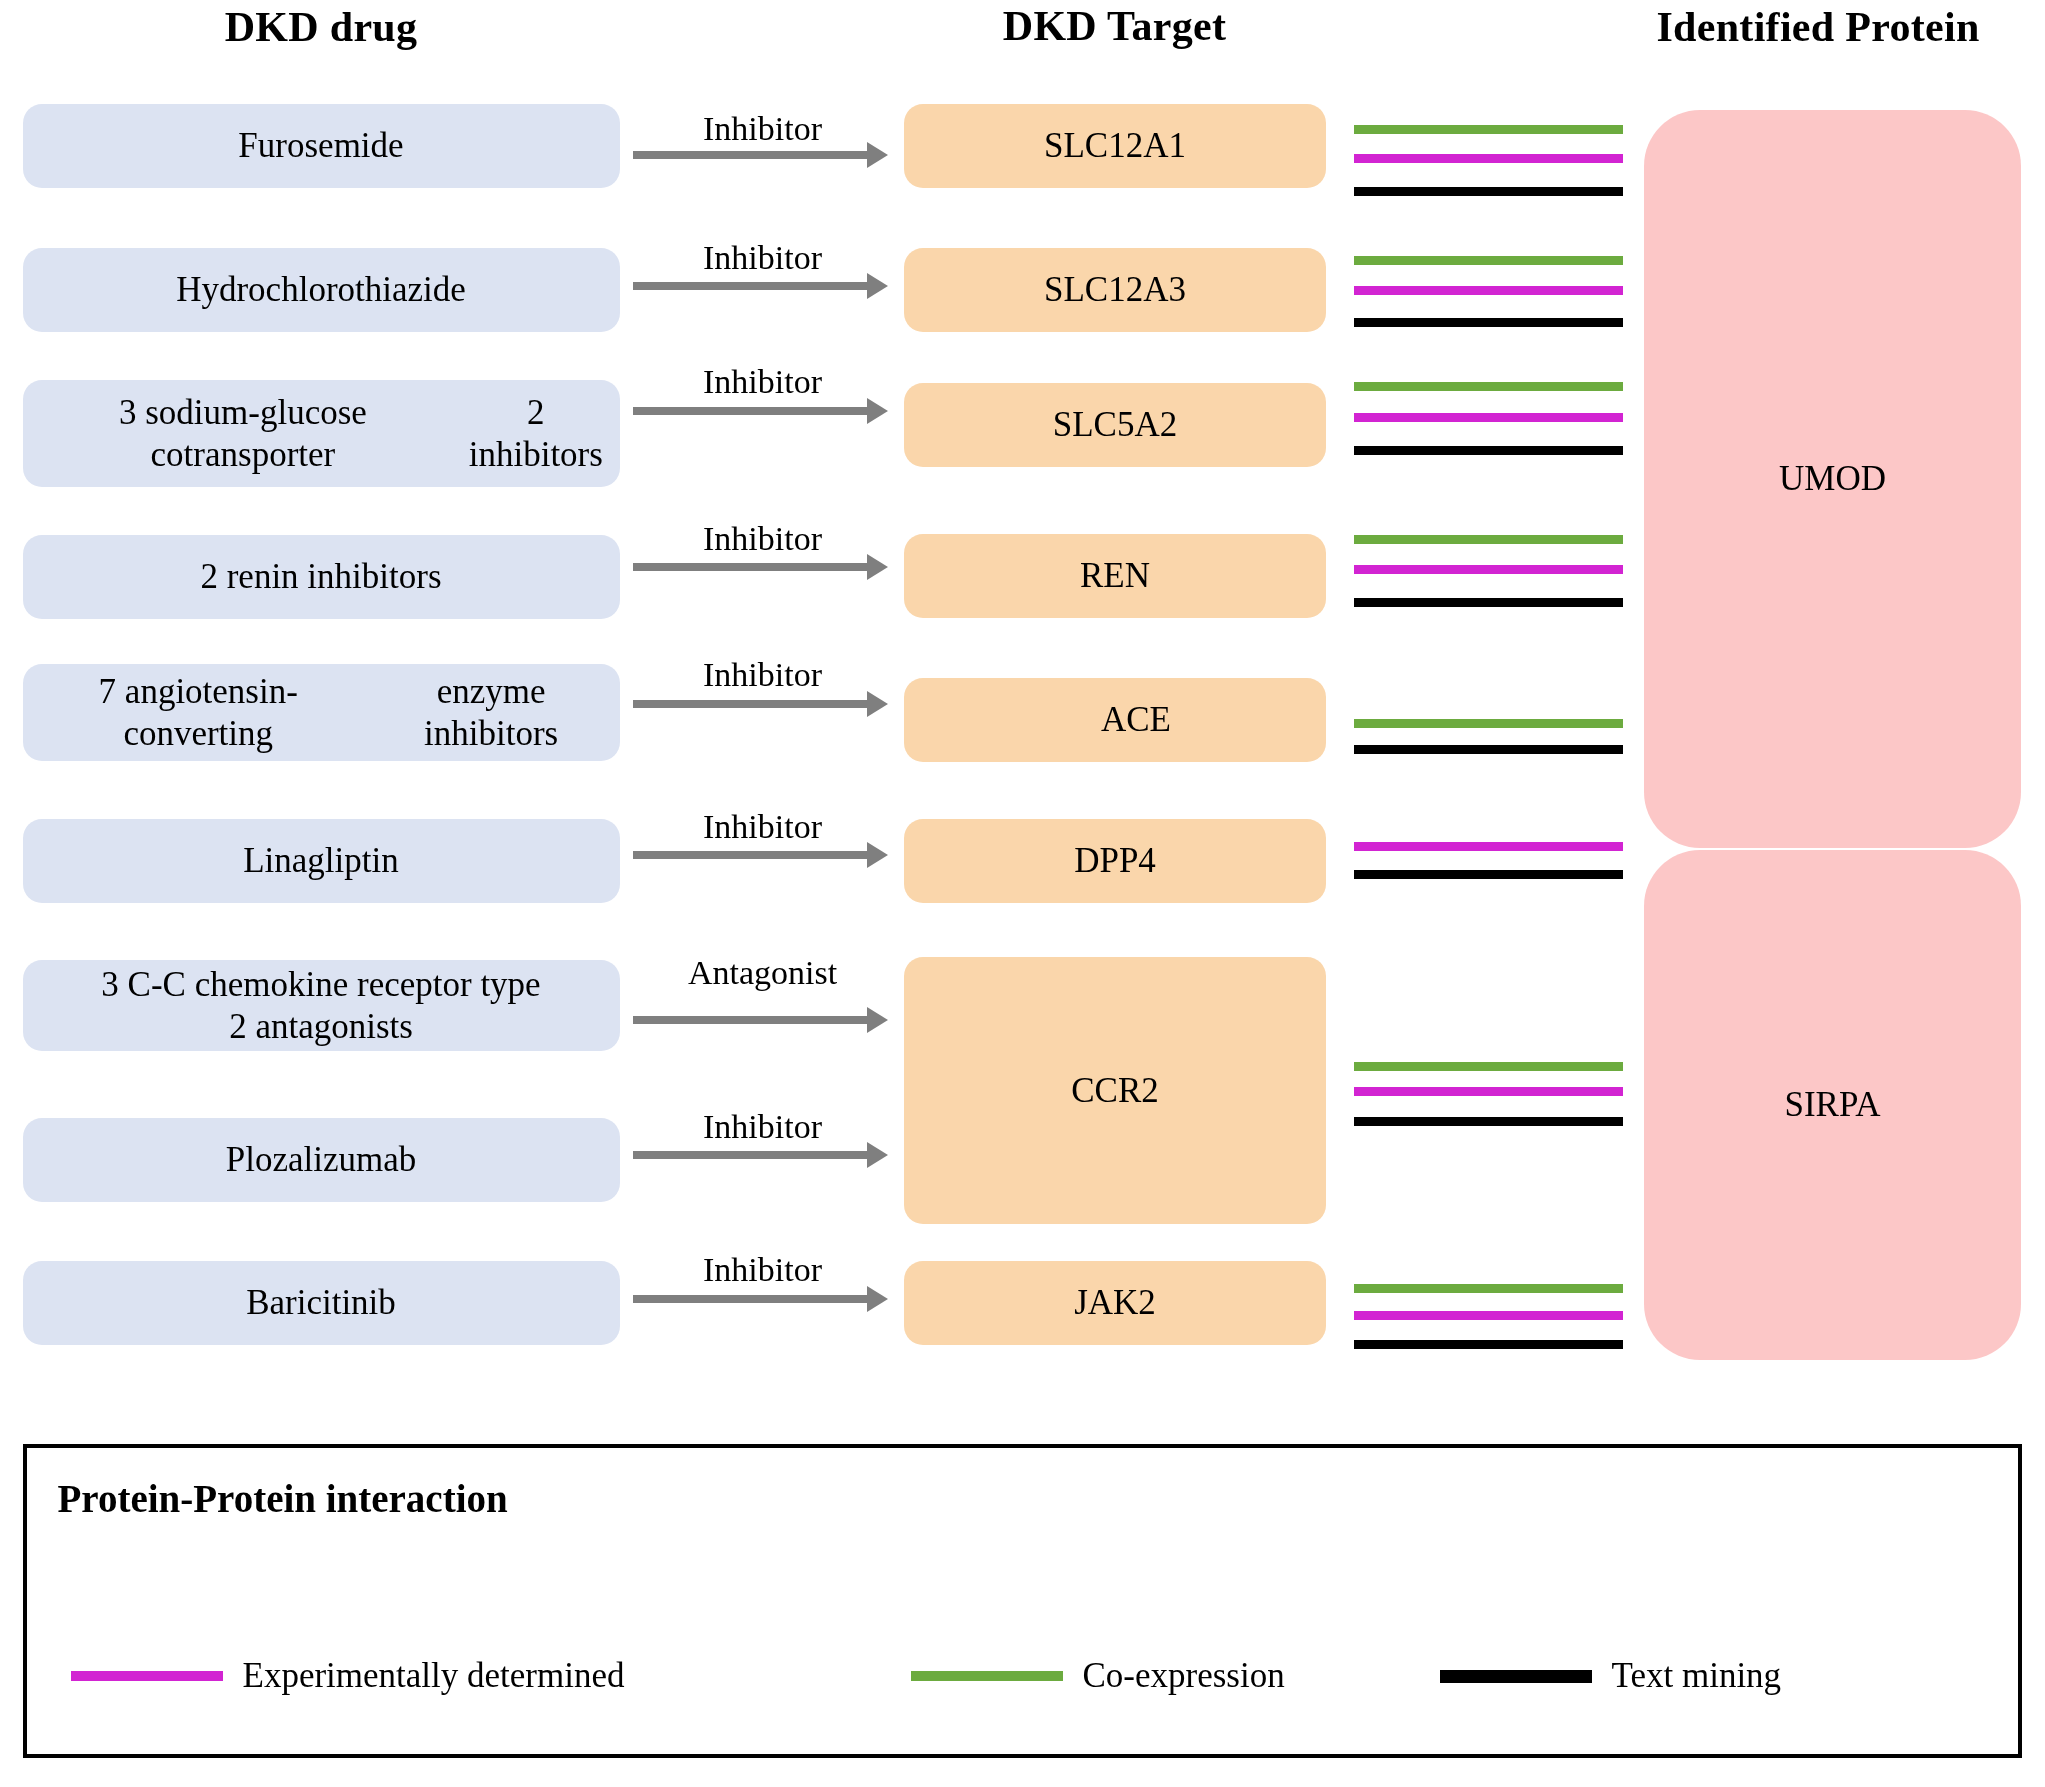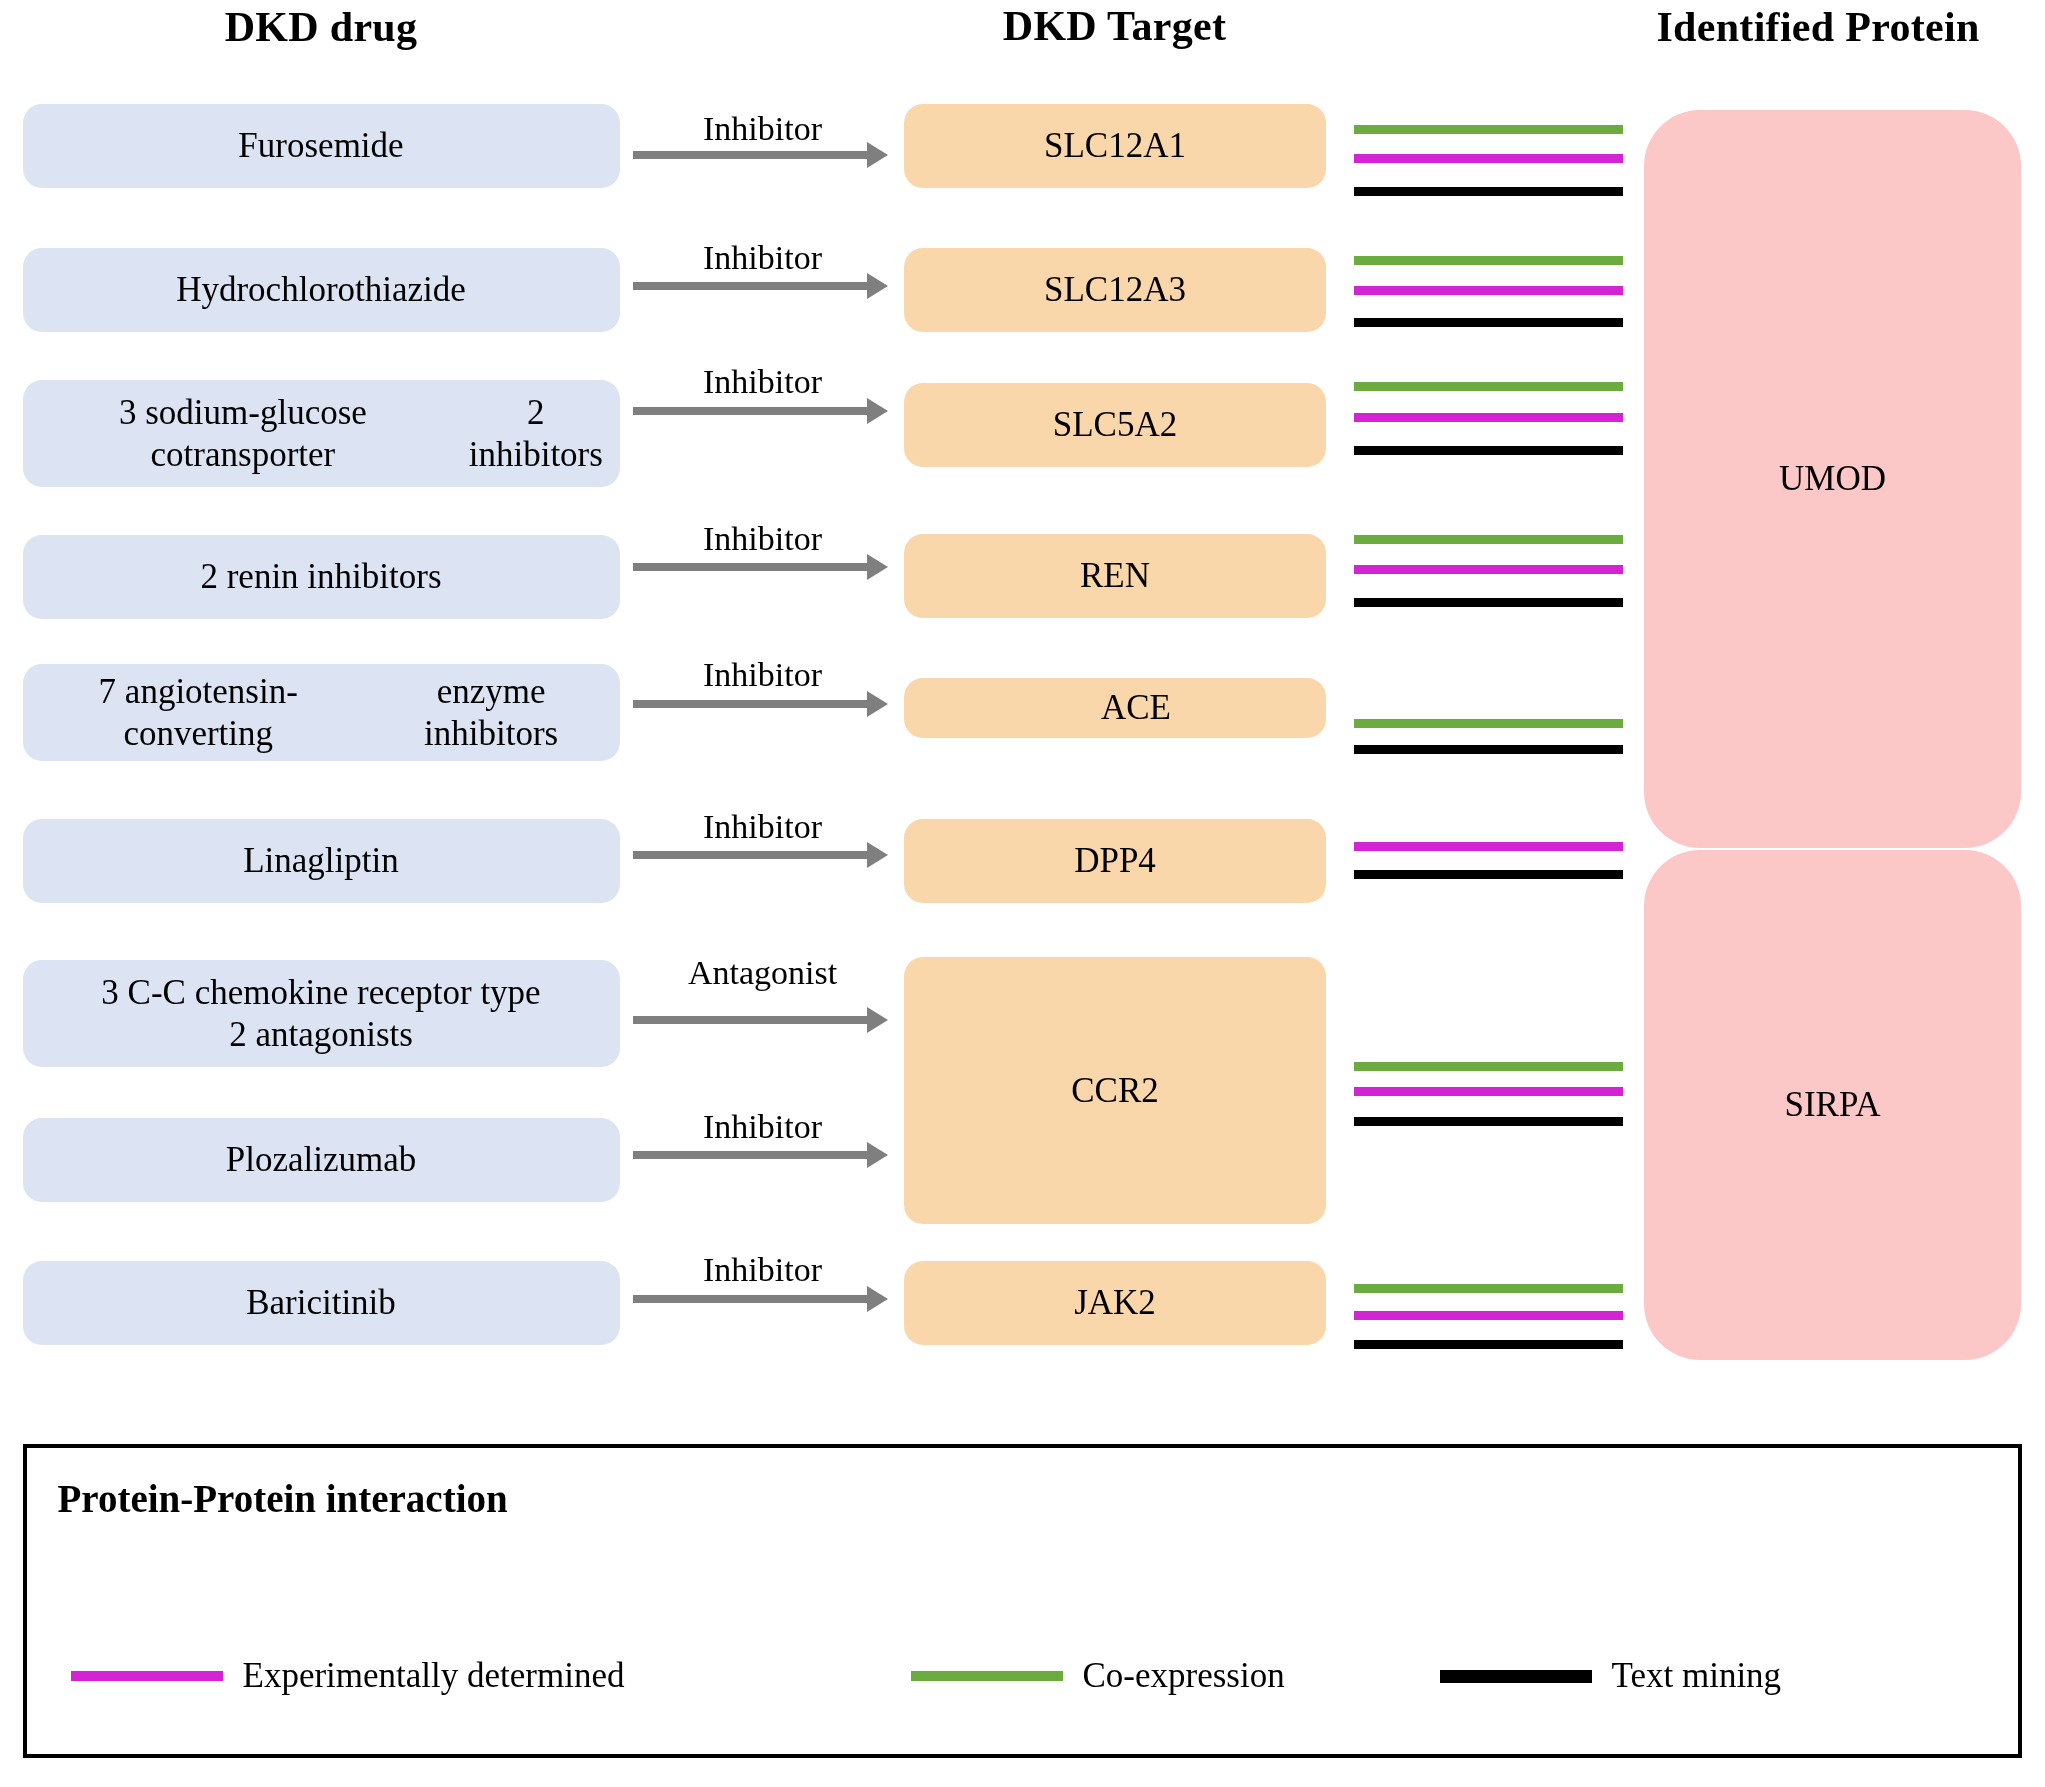--- a/index.html
+++ b/index.html
@@ -231,7 +231,7 @@
     <span>Inhibitor</span>
   </div>
   <div class="arrow" style="left:633px; top:700px; width:236px;"></div>
-  <div class="target-box" style="top:678px; height:60px;padding-left:42px;">
+  <div class="target-box" style="top:678px; height:84px;padding-left:42px;">
     <span>ACE</span>
   </div>
   <div class="ppi-line ppi-green" style="top:719px;"></div>

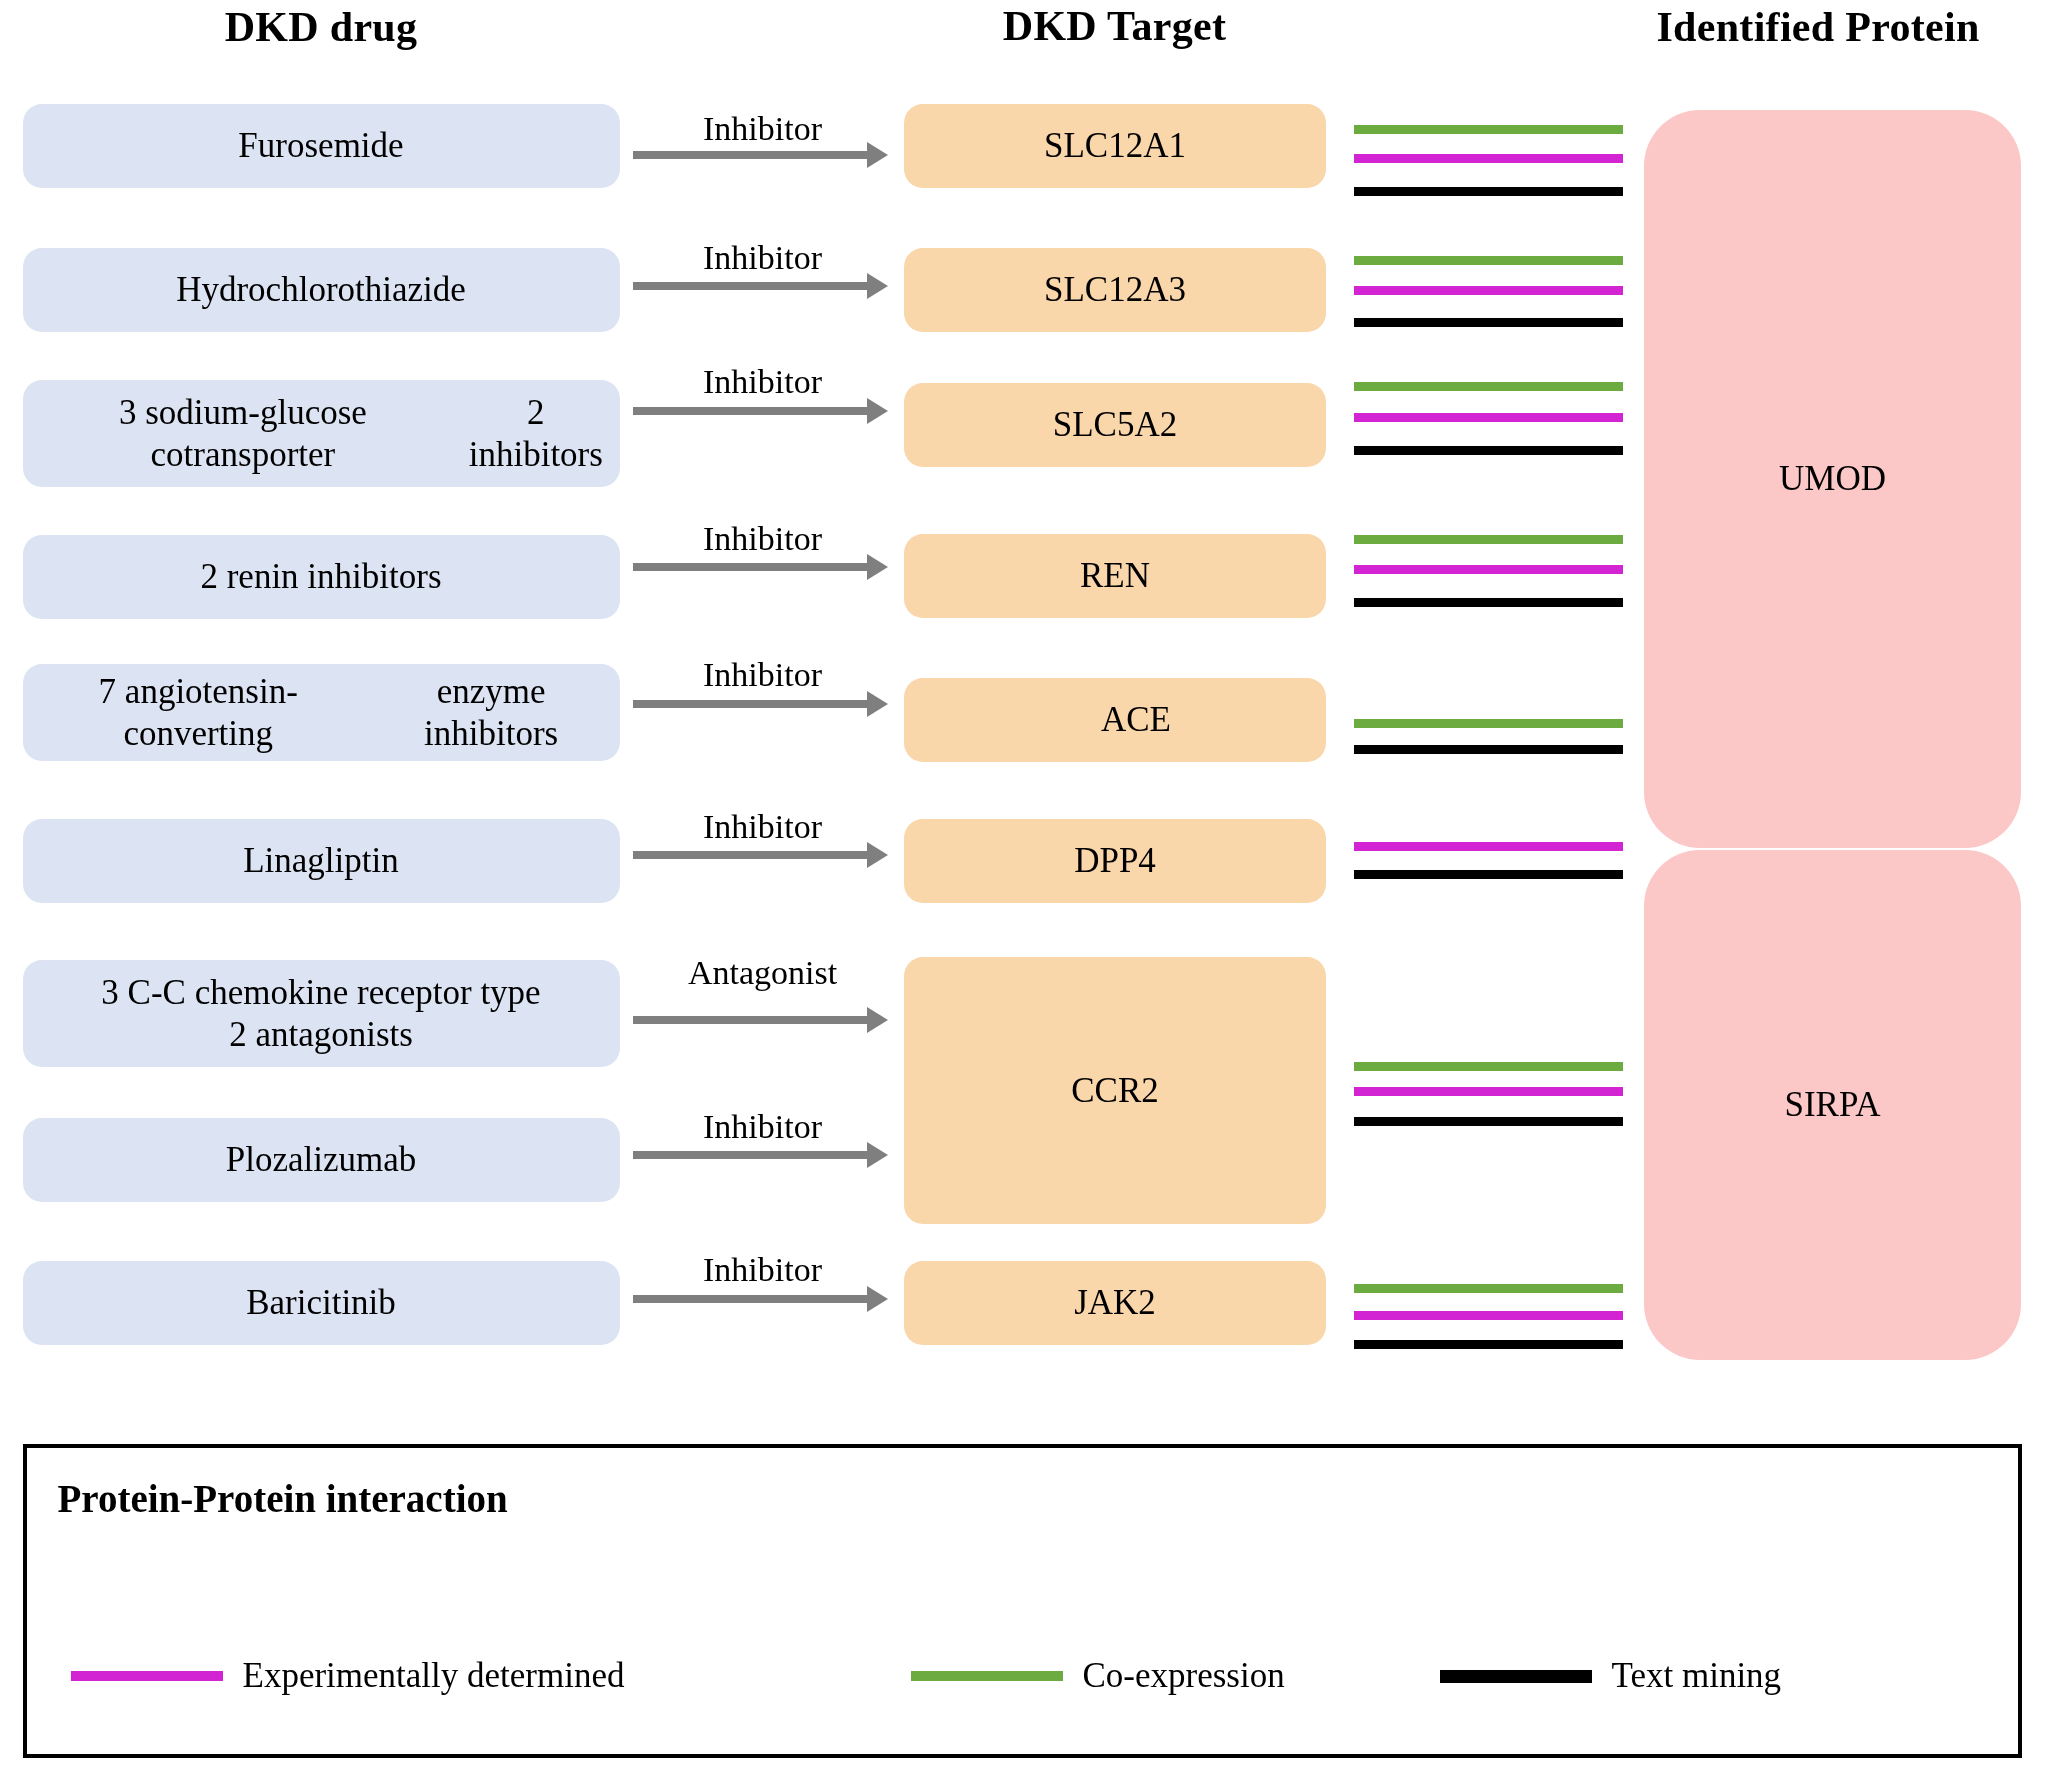--- a/index.html
+++ b/index.html
@@ -250,7 +250,7 @@
   <div class="ppi-line ppi-magenta" style="top:842px;"></div>
   <div class="ppi-line ppi-black" style="top:870px;"></div>
 
-  <div class="drug-box" style="top:960px; height:107px; flex-direction:column;">
+  <div class="drug-box" style="top:960px; height:91px; flex-direction:column;">
     <span>3 C-C chemokine receptor type</span>
     <span>2 antagonists</span>
   </div>

